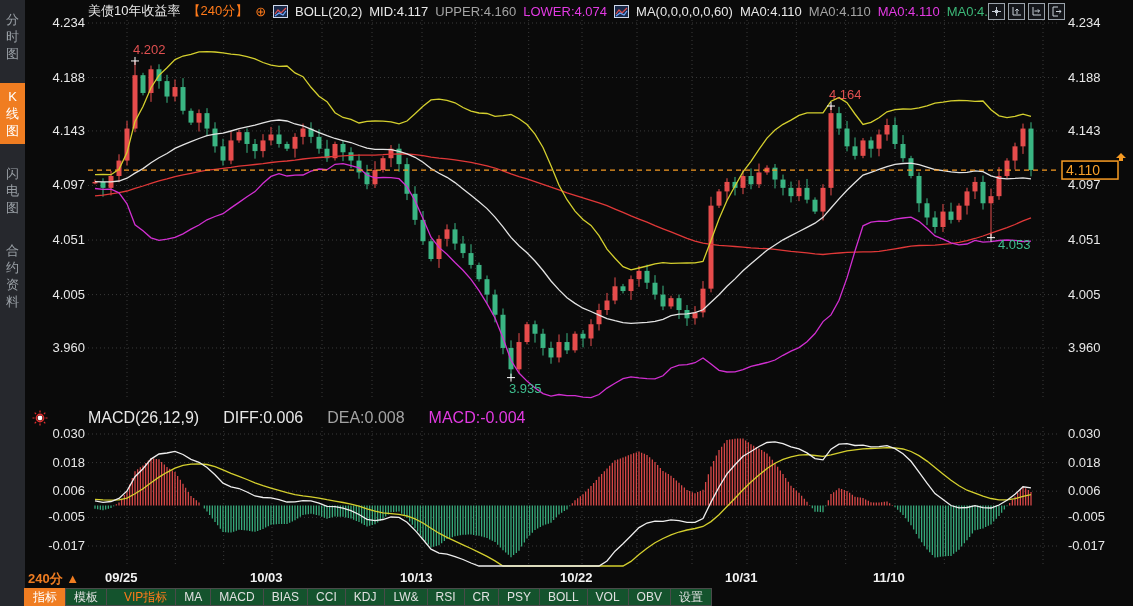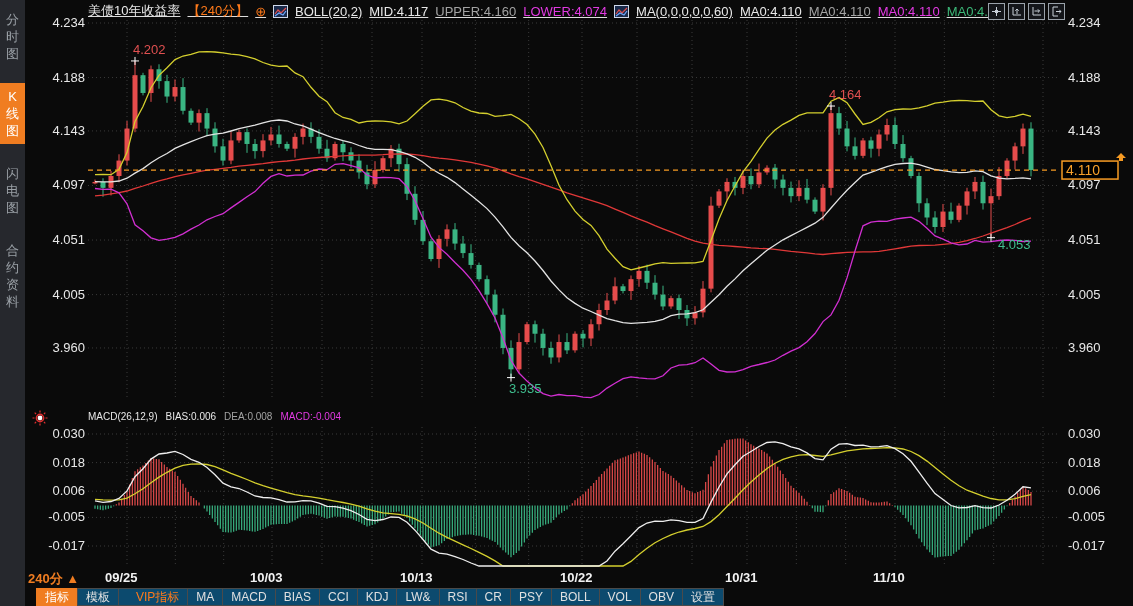--- a/index.html
+++ b/index.html
@@ -16,7 +16,7 @@
 
   
   .header{position:absolute;left:88px;top:3px;height:16px;display:flex;align-items:center;gap:7px;
-          font-size:13px;white-space:nowrap;z-index:5;text-decoration:underline;}
+          font-size:13px;white-space:nowrap;z-index:5;}
   .c-white{color:#e8e8e8}.c-orange{color:#ff7a1a}.c-yellow{color:#a3a3a3}
   .c-magenta{color:#e23ae2}.c-green{color:#3cb878}
   .mini-chart-icon{display:inline-block;width:15px;height:13px;}

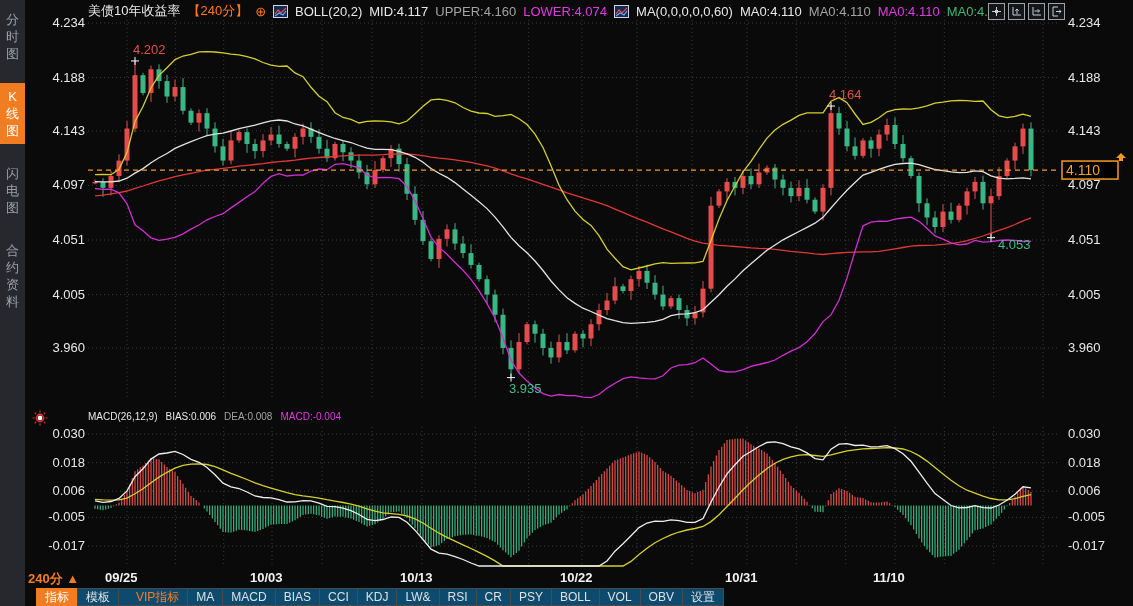--- a/index.html
+++ b/index.html
@@ -26,8 +26,8 @@
             align-items:center;justify-content:center;cursor:pointer;}
 
   
-  .macd-header{position:absolute;left:88px;top:411px;height:16px;display:flex;align-items:flex-start;gap:8px;
-               font-size:10px;white-space:nowrap;z-index:5;}
+  .macd-header{position:absolute;left:88px;top:411px;height:16px;display:flex;align-items:flex-end;gap:24px;
+               font-size:16px;white-space:nowrap;z-index:5;}
   .live-icon{position:absolute;left:32px;top:410px;z-index:5;}
 
   

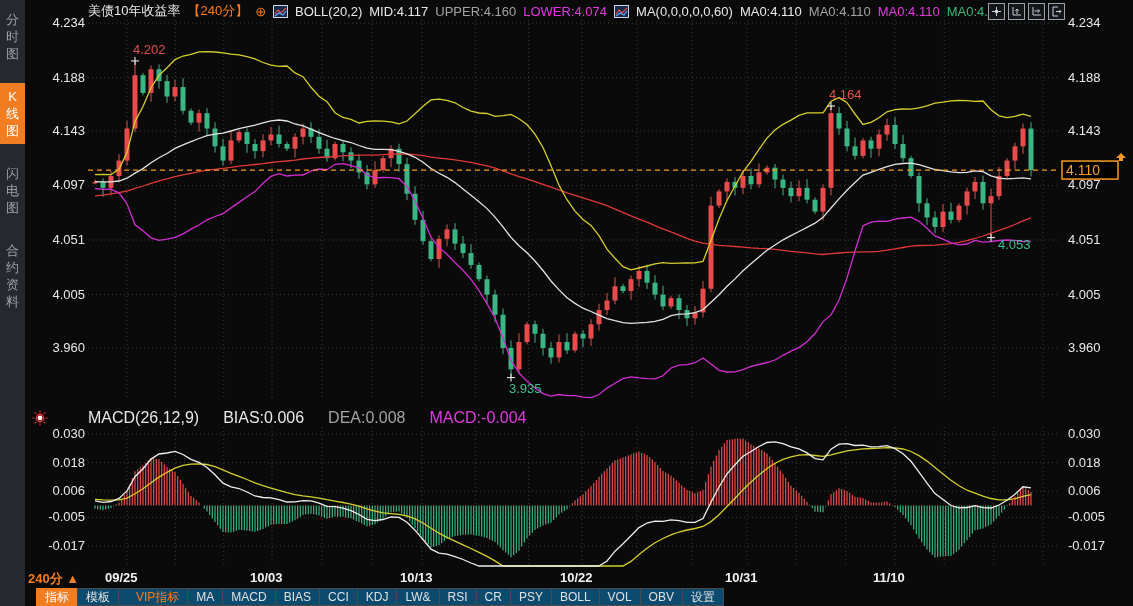--- a/index.html
+++ b/index.html
@@ -848,7 +848,7 @@
   </span>
   <div class="macd-header">
     <span class="c-white">MACD(26,12,9)</span>
-    <span class="c-white">BIAS:0.006</span>
+    <span class="c-white">DIFF:0.006</span>
     <span class="c-yellow">DEA:0.008</span>
     <span class="c-magenta">MACD:-0.004</span>
   </div>

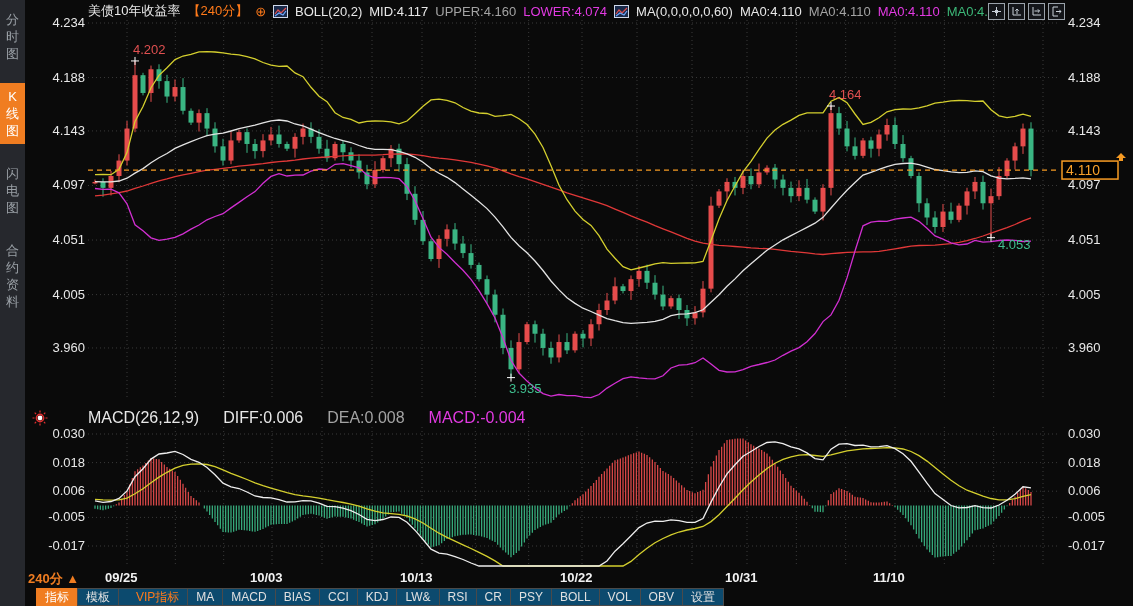--- a/index.html
+++ b/index.html
@@ -37,7 +37,7 @@
               font-weight:bold;font-size:13px;}
 
   
-  .tabbar{position:absolute;left:25px;top:588px;height:18px;display:flex;background:#101010;z-index:7;margin-left:12px;}
+  .tabbar{position:absolute;left:25px;top:588px;height:18px;display:flex;background:#101010;z-index:7;}
   .tab{border:1px solid #4a4a4a;margin-left:-1px;padding:0 8px;font-size:12px;color:#e0e0e0;
        display:flex;align-items:center;cursor:pointer;background:#0c4a6e;}
   .tab.active{background:#f07d21;color:#fff;border-color:#f07d21;}

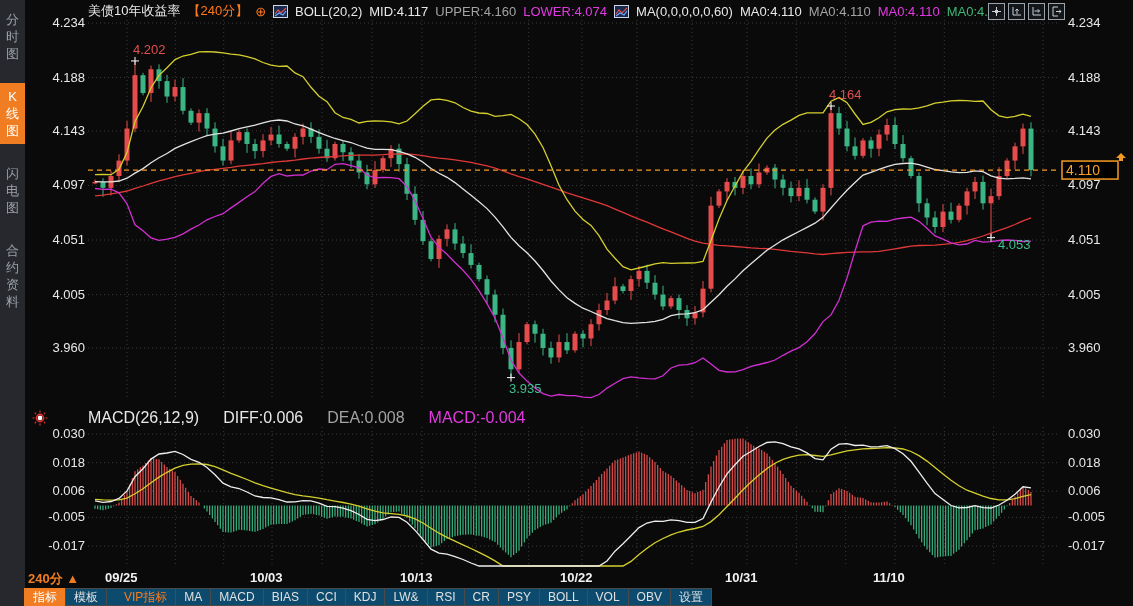--- a/index.html
+++ b/index.html
@@ -39,7 +39,7 @@
   
   .tabbar{position:absolute;left:25px;top:588px;height:18px;display:flex;background:#101010;z-index:7;}
   .tab{border:1px solid #4a4a4a;margin-left:-1px;padding:0 8px;font-size:12px;color:#e0e0e0;
-       display:flex;align-items:center;cursor:pointer;background:#0c4a6e;}
+       display:flex;align-items:center;cursor:pointer;background:#14532d;}
   .tab.active{background:#f07d21;color:#fff;border-color:#f07d21;}
   .tab.vip{color:#ff7a1a;padding-left:17px;}
 

